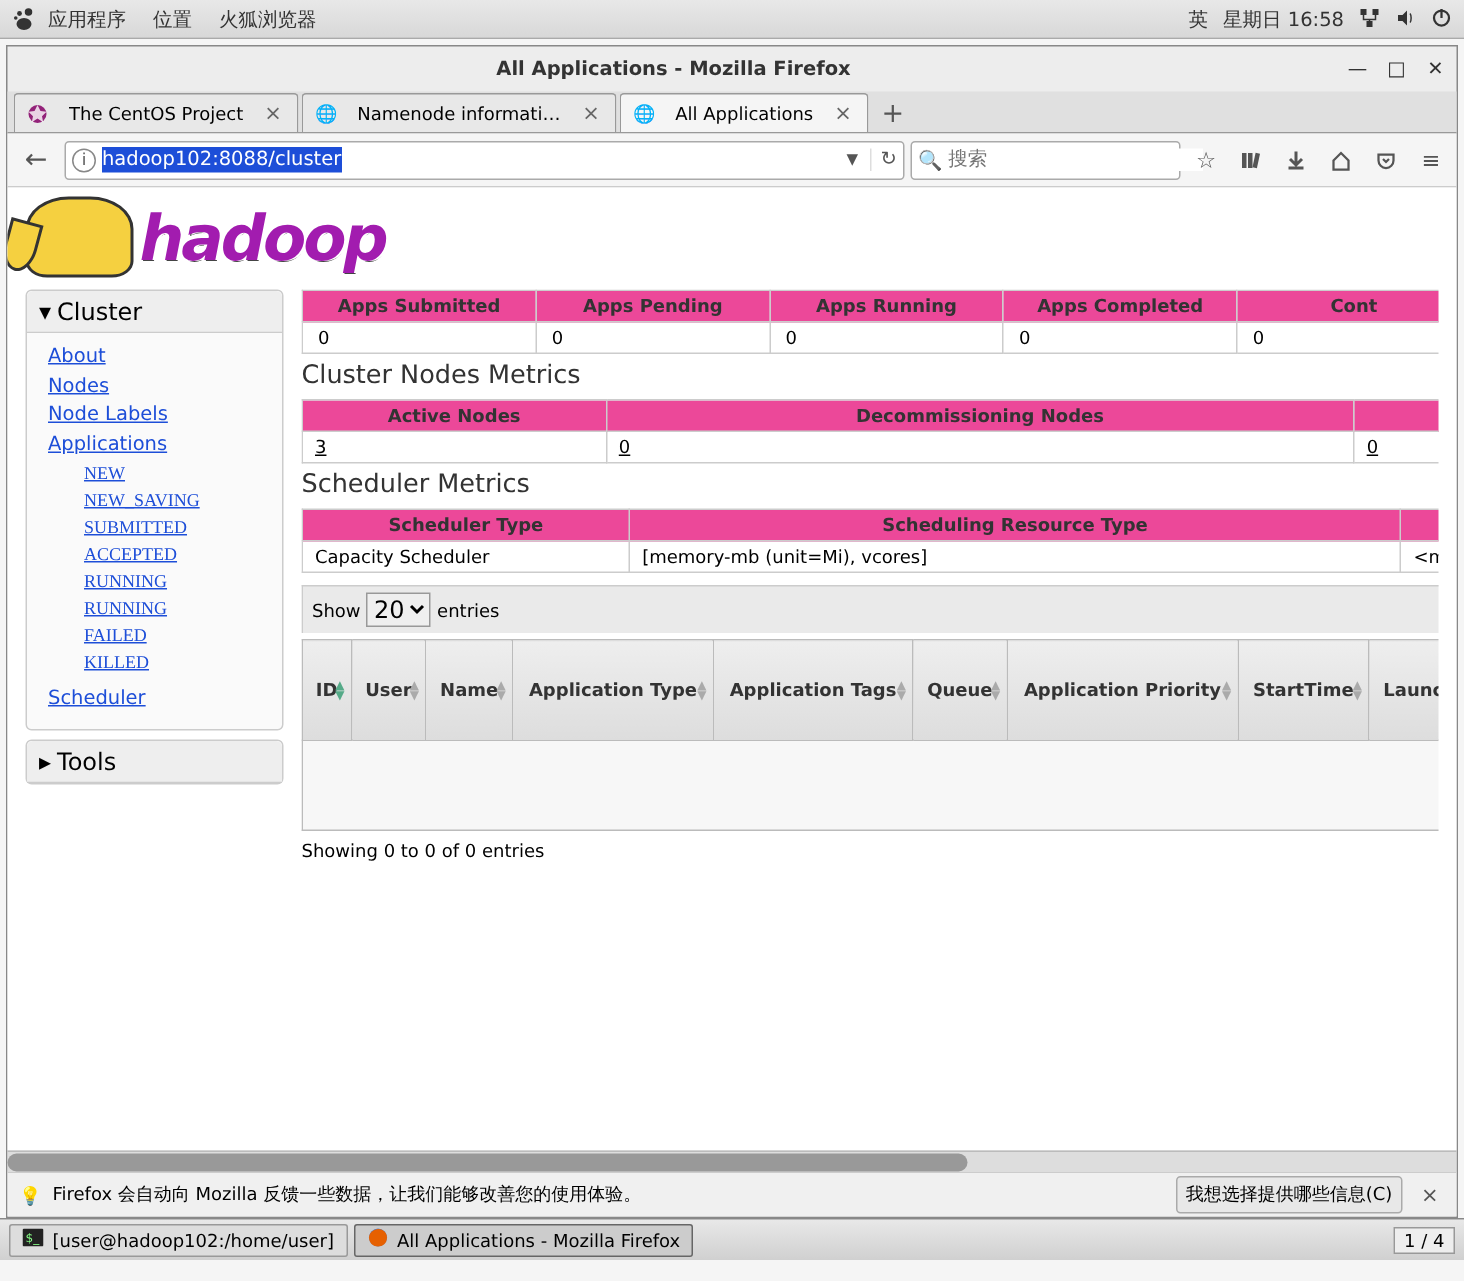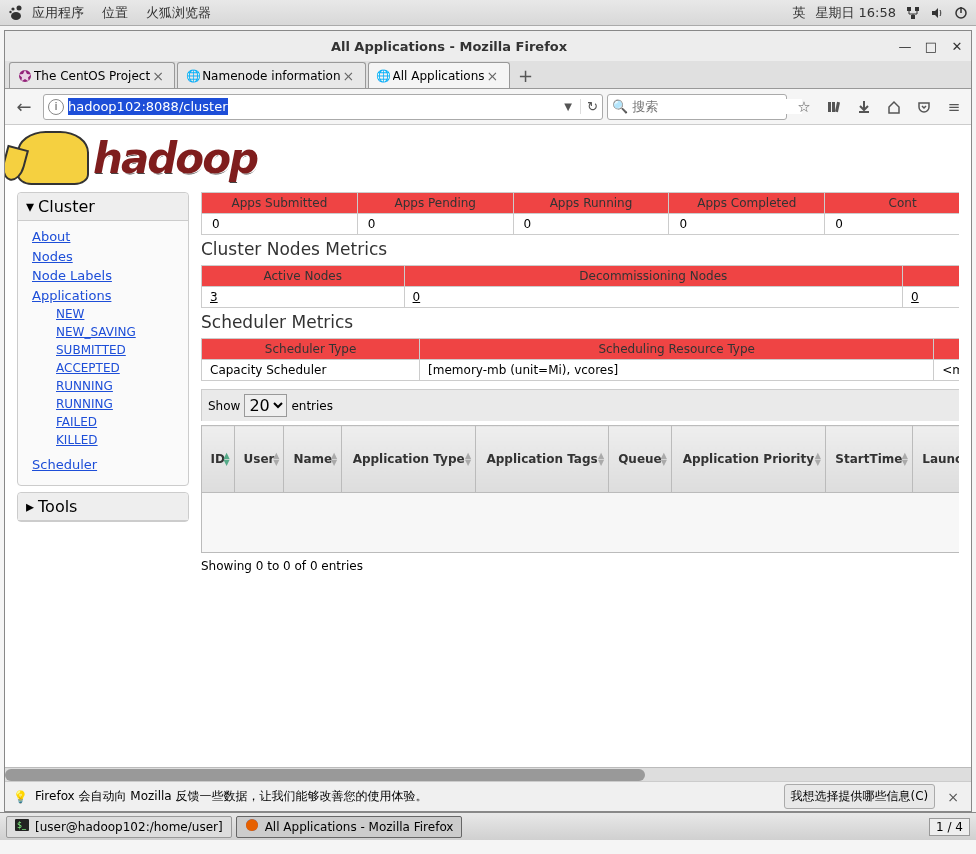--- a/index.html
+++ b/index.html
@@ -20,7 +20,7 @@
 .ff-titlebar .winbtn { width: 16px; height: 16px; margin-left: 10px; display: flex; align-items: center; justify-content: center; color: #333; cursor: default; }
 
 .ff-tabs { height: 28px; display: flex; align-items: flex-end; padding: 0 4px; border-bottom: 1px solid #999; background: #e0e0e0; }
-.ff-tab { height: 26px; border: 1px solid #999; border-bottom: none; border-radius: 3px 3px 0 0; padding: 0 8px; margin-right: 2px; display: flex; align-items: center; background: #e8e8e8; min-width: 140px; max-width: 210px; font-size: 12px; gap: 2px; }
+.ff-tab { height: 26px; border: 1px solid #999; border-bottom: none; border-radius: 3px 3px 0 0; padding: 0 8px; margin-right: 2px; display: flex; align-items: center; background: #e8e8e8; min-width: 140px; max-width: 210px; font-size: 12px; gap: 14px; }
 .ff-tab.active { background: #f5f5f5; }
 .ff-tab .tab-icon { width: 14px; height: 14px; flex-shrink:0; }
 .ff-tab .tab-label { flex:1; overflow: hidden; text-overflow: ellipsis; white-space: nowrap; }

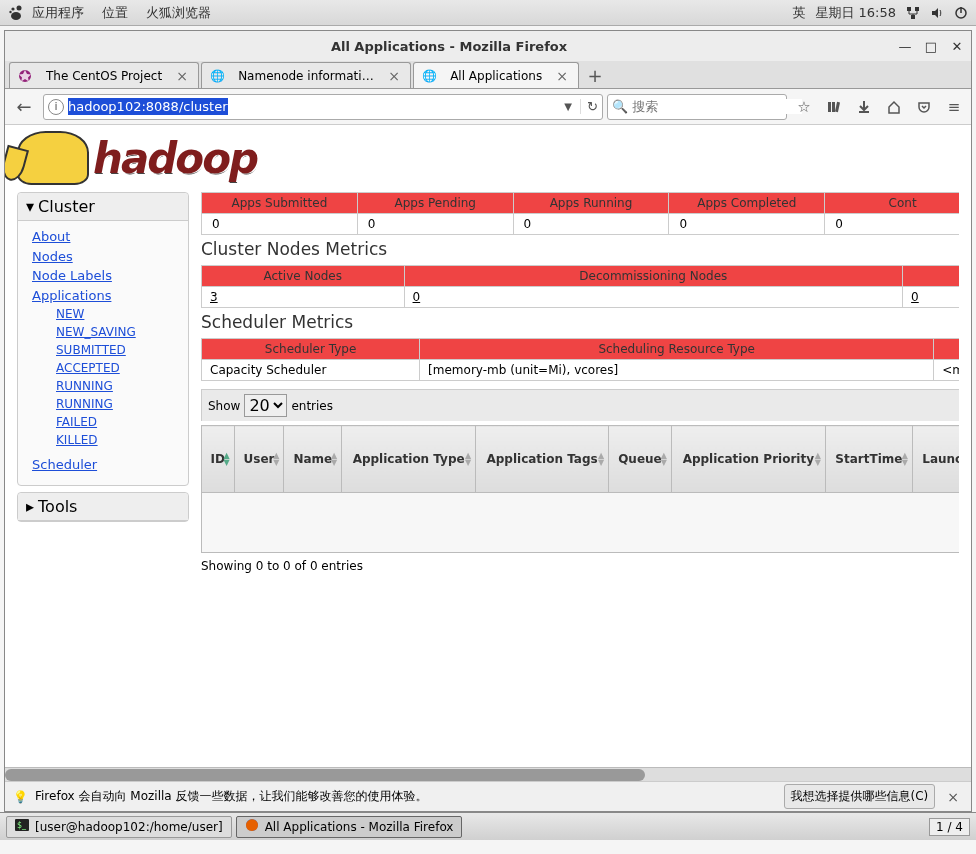--- a/index.html
+++ b/index.html
@@ -43,7 +43,7 @@
 .page { flex:1; background:#fff; overflow:hidden; position:relative; }
 .logo-area { padding: 6px 12px 4px; }
 .logo-area .hadoop-logo { font-family: "Comic Sans MS", cursive; font-size: 42px; font-weight:bold; font-style:italic; color:#2a7fff; display:inline-flex; align-items:center; gap:4px; }
-.logo-area .hadoop-logo .h { color:#7f1d1d; text-shadow: -2px 0 #fff, 2px 0 #fff, 1px 1px #444; letter-spacing:-2px; }
+.logo-area .hadoop-logo .h { color:#a21caf; text-shadow: -2px 0 #fff, 2px 0 #fff, 1px 1px #444; letter-spacing:-2px; }
 .elephant { width:72px; height:54px; display:inline-block; background:#f5d040; border:2px solid #333; border-radius:40% 40% 20% 20%; position:relative; }
 .elephant::before { content:""; position:absolute; left:-16px; top:14px; width:18px; height:30px; background:#f5d040; border:2px solid #333; border-radius:0 0 50% 50%; transform:rotate(15deg); }
 

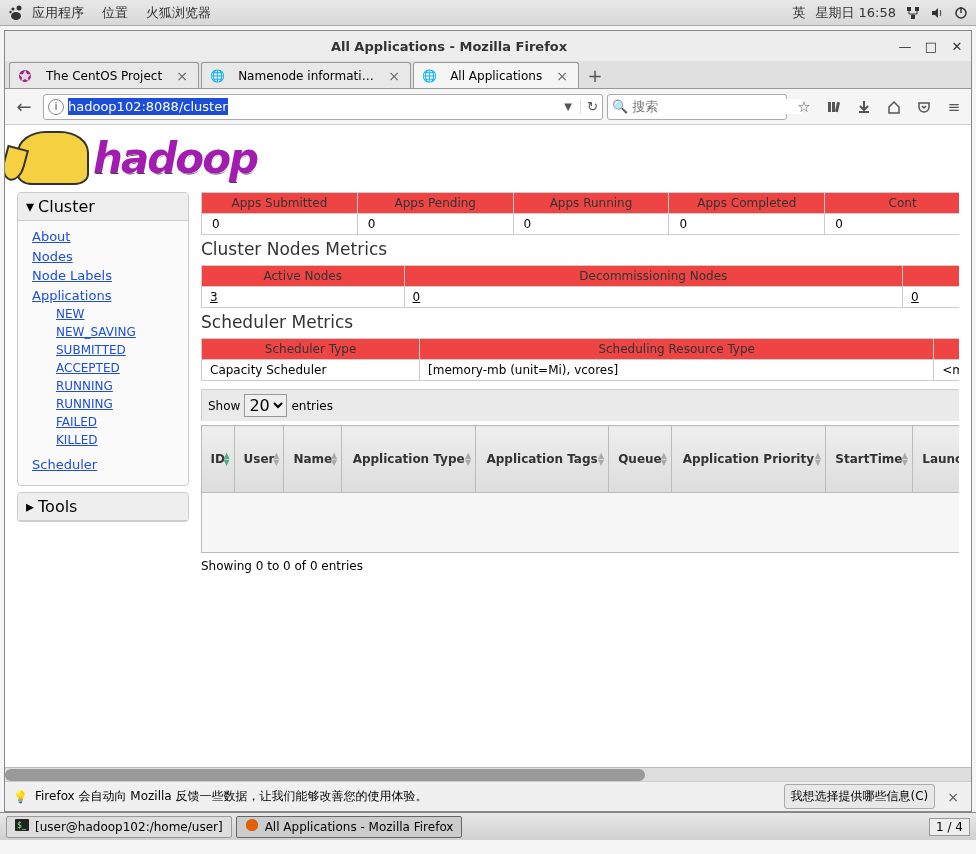--- a/index.html
+++ b/index.html
@@ -59,7 +59,7 @@
 .content { flex:1; overflow:hidden; }
 .section-title { font-size:17px; color:#333; margin: 4px 0 6px; }
 table.grid { width: 780px; border-collapse:collapse; font-size:12px; }
-table.grid th { background: #ef4444; border:1px solid #ccc; font-weight:normal; padding:3px 8px; text-align:center; color:#333; }
+table.grid th { background: #ec4899; border:1px solid #ccc; font-weight:bold; padding:3px 8px; text-align:center; color:#333; }
 table.grid td { border:1px solid #ccc; padding:3px 8px; text-align:left; }
 table.grid td.num { text-align:left; padding-left:10px; width:16%; }
 table.grid td.lnk { text-decoration:underline; }

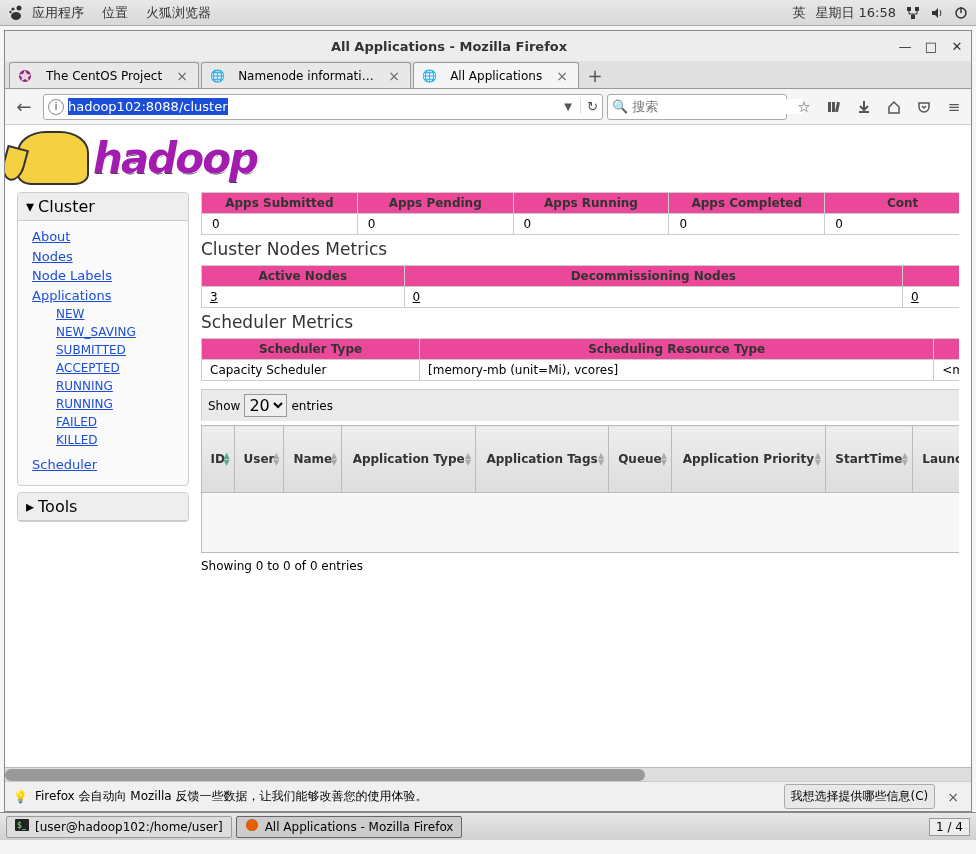--- a/index.html
+++ b/index.html
@@ -54,7 +54,7 @@
 .side-body { padding: 6px 10px 10px 14px; font-size:13px; line-height:1.5; }
 .side-body a, .side-body .link { color:#1d4ed8; text-decoration:underline; display:block; cursor:default; }
 .side-body .sub { margin-left: 24px; }
-.side-body .sub a { font-size:12px; }
+.side-body .sub a { font-size:12px;font-family:Liberation Serif, serif; }
 
 .content { flex:1; overflow:hidden; }
 .section-title { font-size:17px; color:#333; margin: 4px 0 6px; }

